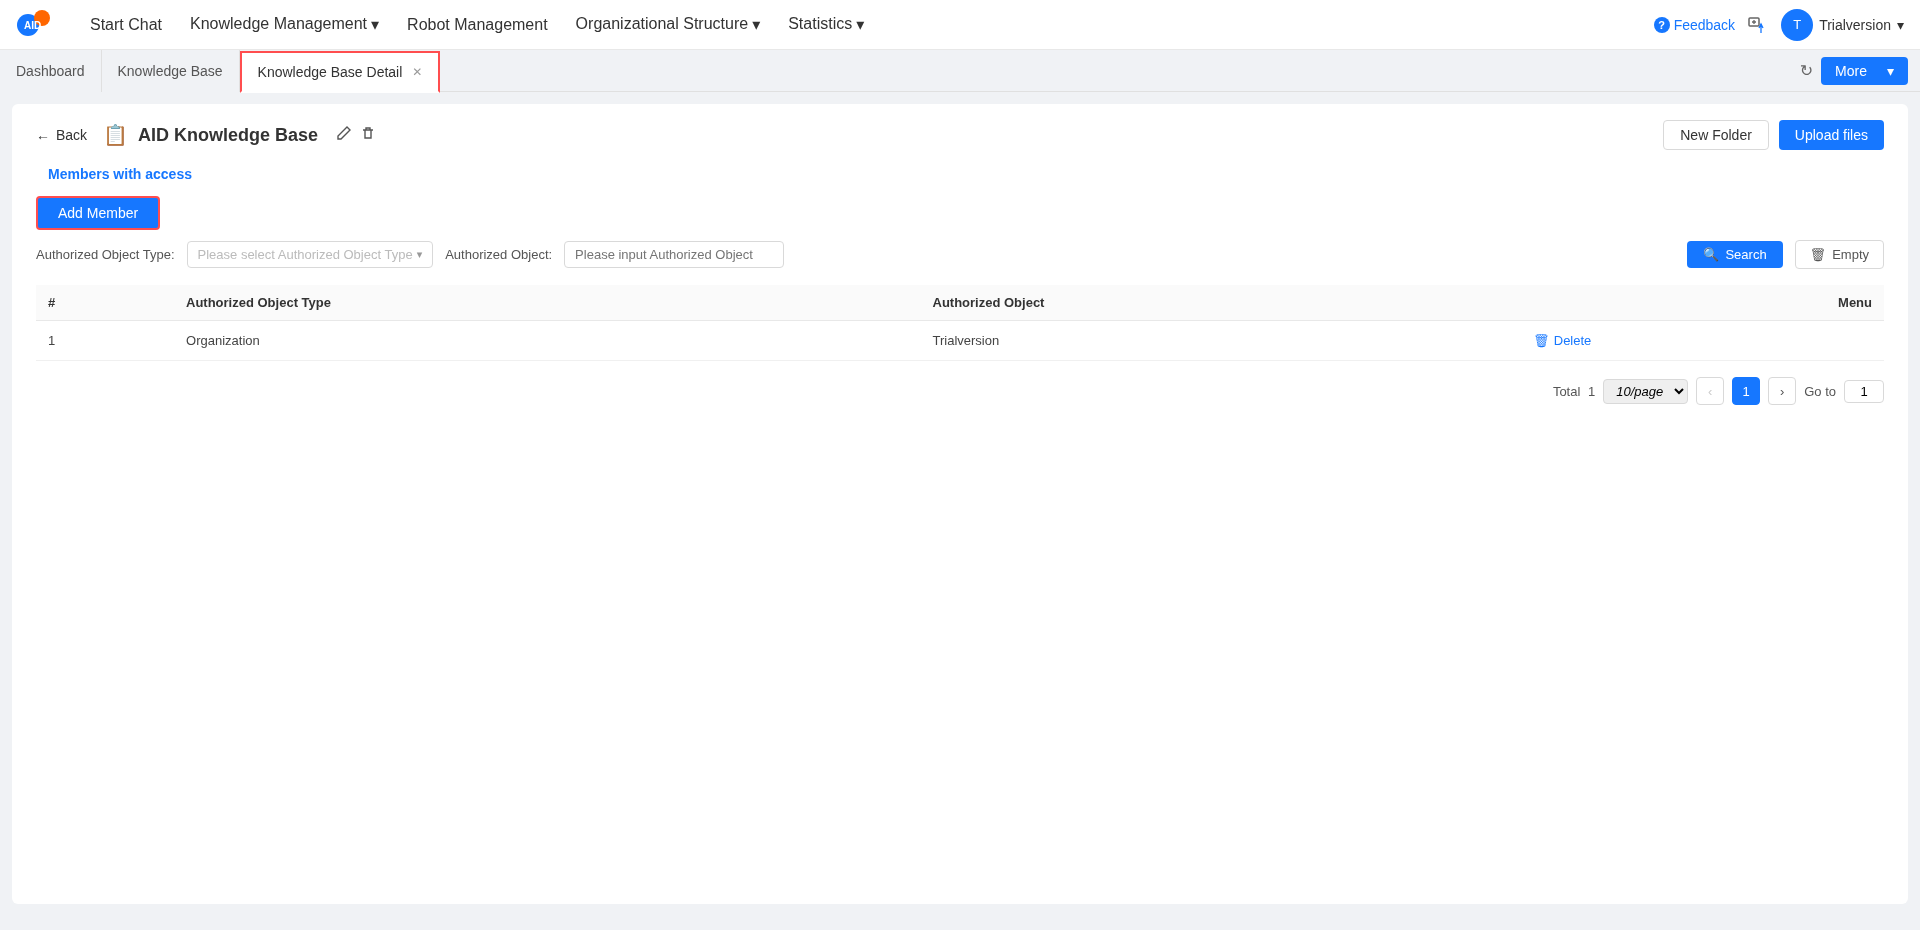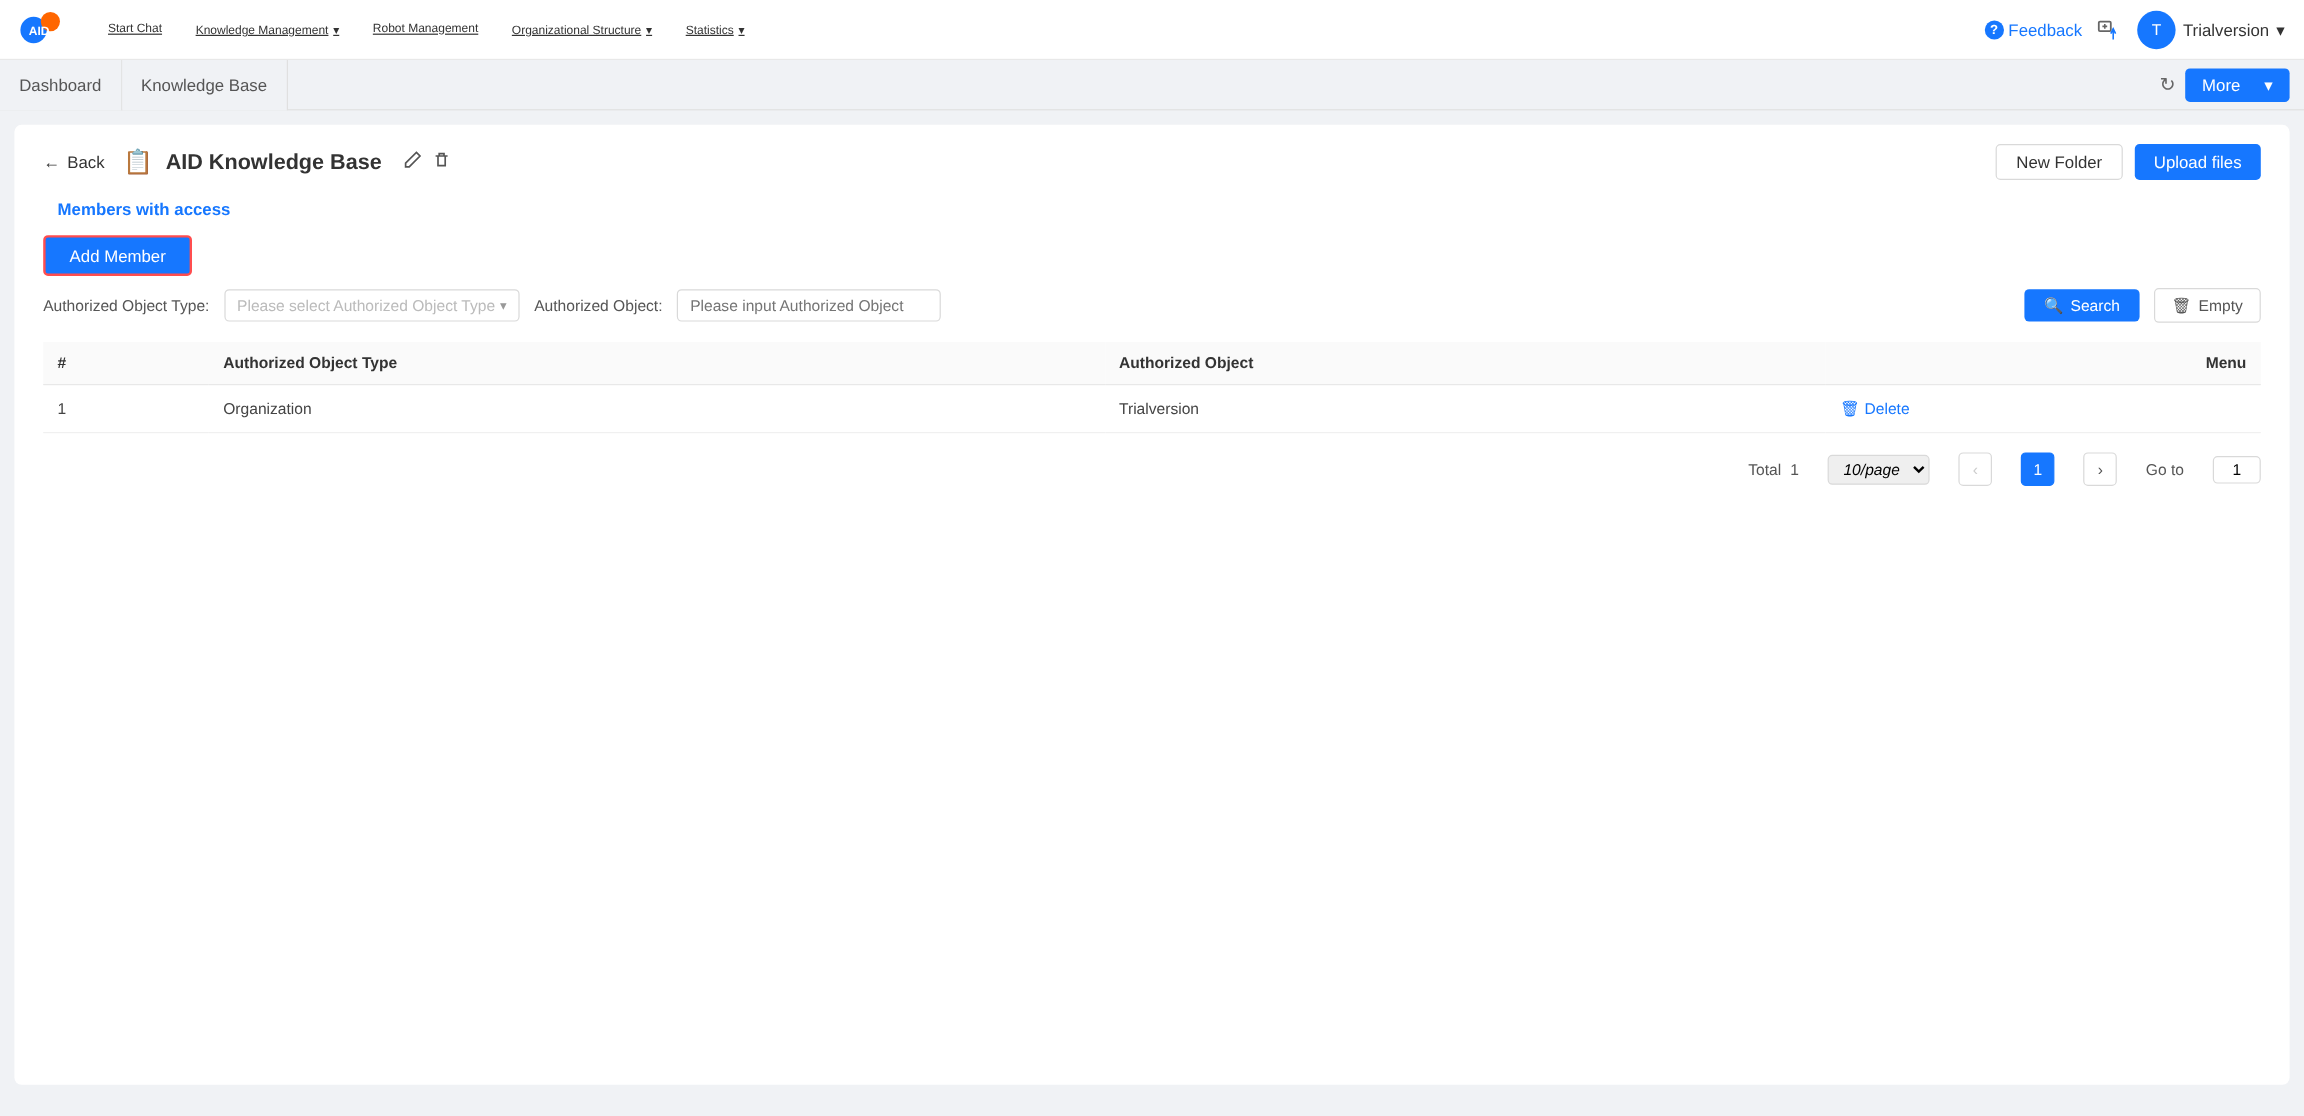--- a/index.html
+++ b/index.html
@@ -15,10 +15,9 @@
     .logo-circle { width: 38px; height: 38px; }
     .nav-items { display: flex; align-items: center; gap: 4px; flex: 1; }
     .nav-item {
-      padding: 6px 12px; cursor: pointer; font-size: 10px; color: #333;
-      border-radius: 4px; display: flex; align-items: flex-end; gap: 4px;
+      padding: 6px 12px; cursor: pointer; font-size: 16px; color: #333;
+      border-radius: 4px; display: flex; align-items: flex-start; gap: 4px;
       white-space: nowrap;
-      text-decoration: underline;
     }
     .nav-right { display: flex; align-items: center; gap: 12px; margin-left: auto; }
     .feedback-link { color: #1677ff; font-size: 14px; cursor: pointer; display: flex; align-items: center; gap: 4px; }

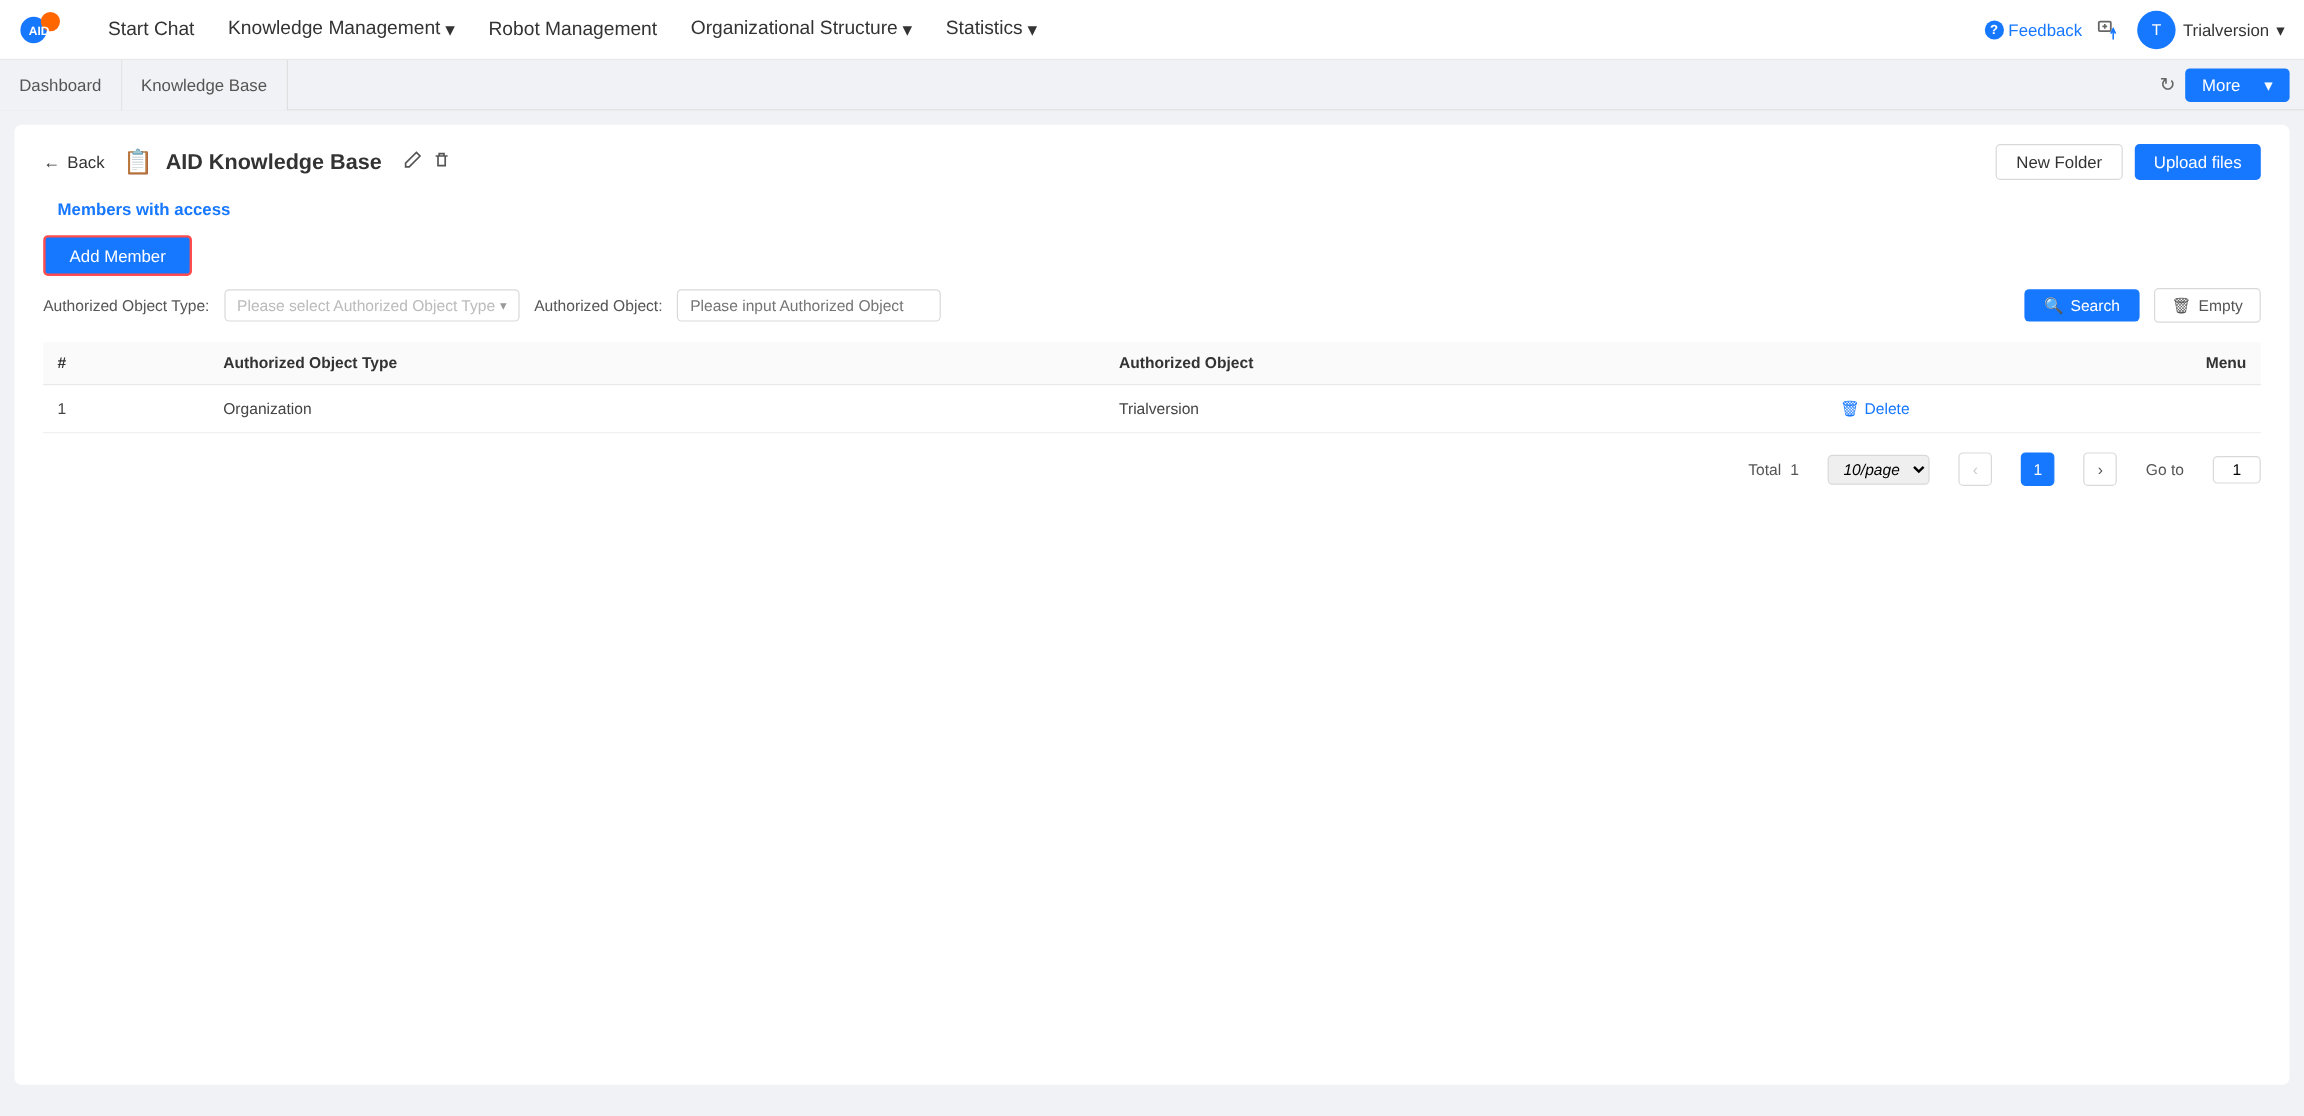--- a/index.html
+++ b/index.html
@@ -192,6 +192,10 @@
   </div>
   <div class="tab-item">
     <span>Knowledge Base</span>
+  </div>
+  <div class="tab-item active" style="border:2px solid #ff4d4f;border-bottom:2px solid #fff;background:#fff;color:#333;position:relative;top:1px;">
+    <span>Knowledge Base Detail</span>
+    <span class="tab-close">✕</span>
   </div>
   <div class="tabbar-right">
     <button class="refresh-btn">↻</button>

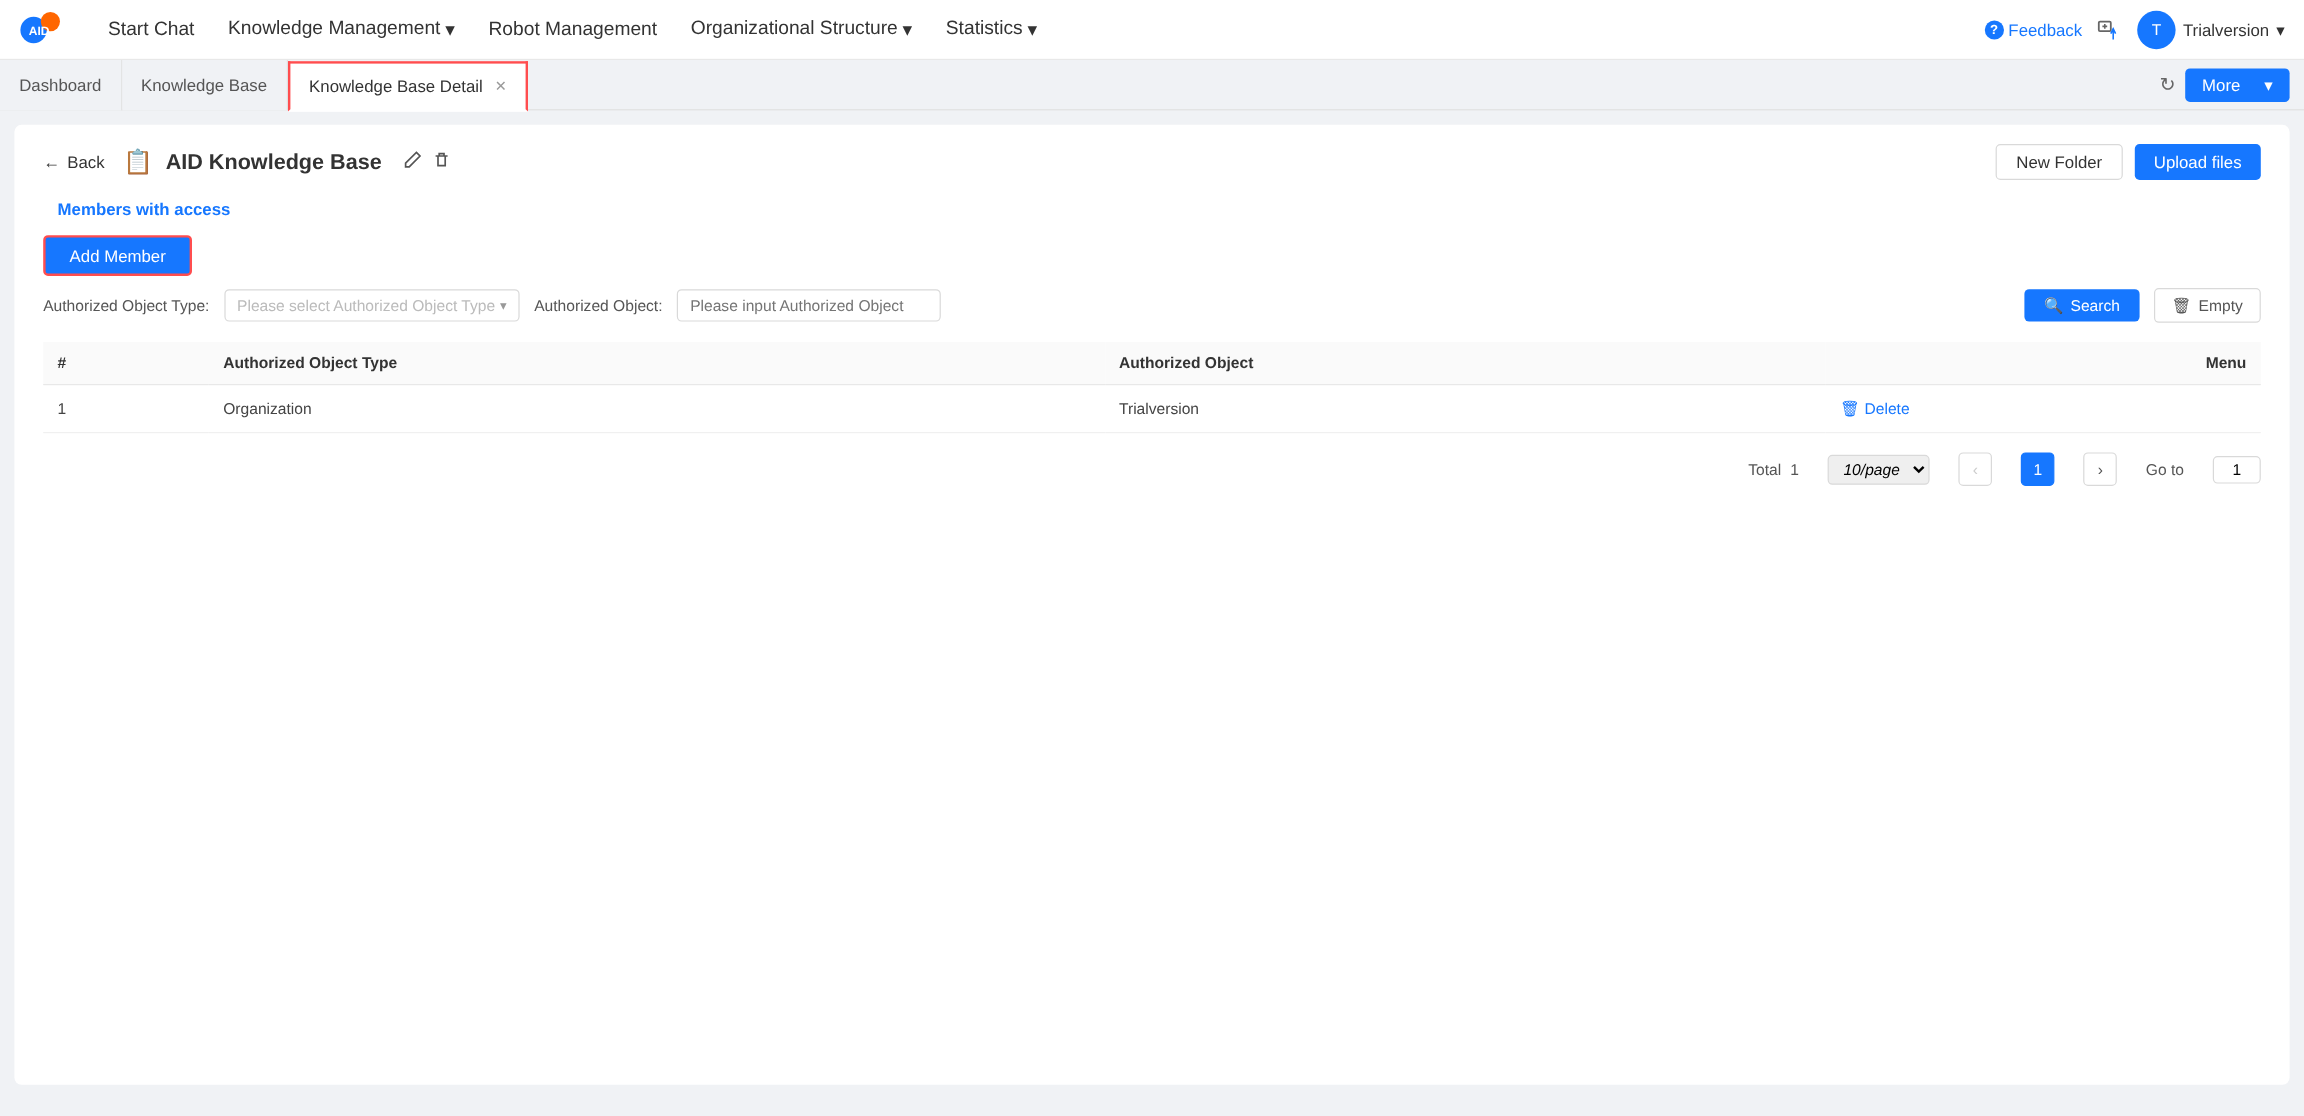--- a/index.html
+++ b/index.html
@@ -125,7 +125,7 @@
     .delete-btn { color: #1677ff; background: none; border: none; cursor: pointer; font-size: 13px; display: flex; align-items: center; gap: 4px; }
 
     
-    .pagination { display: flex; align-items: center; justify-content: flex-end; gap: 24px; margin-top: 16px; }
+    .pagination { display: flex; align-items: center; justify-content: flex-end; gap: 8px; margin-top: 16px; }
     .pagination-info { font-size: 13px; color: #555; }
     .page-size-select { border: 1px solid #d9d9d9; border-radius: 4px; padding: 3px 8px; font-size: 13px; cursor: pointer; font-style: italic; }
     .page-btn { width: 28px; height: 28px; border: 1px solid #d9d9d9; border-radius: 4px; background: #fff; cursor: pointer; display: flex; align-items: center; justify-content: center; font-size: 13px; color: #555; }

